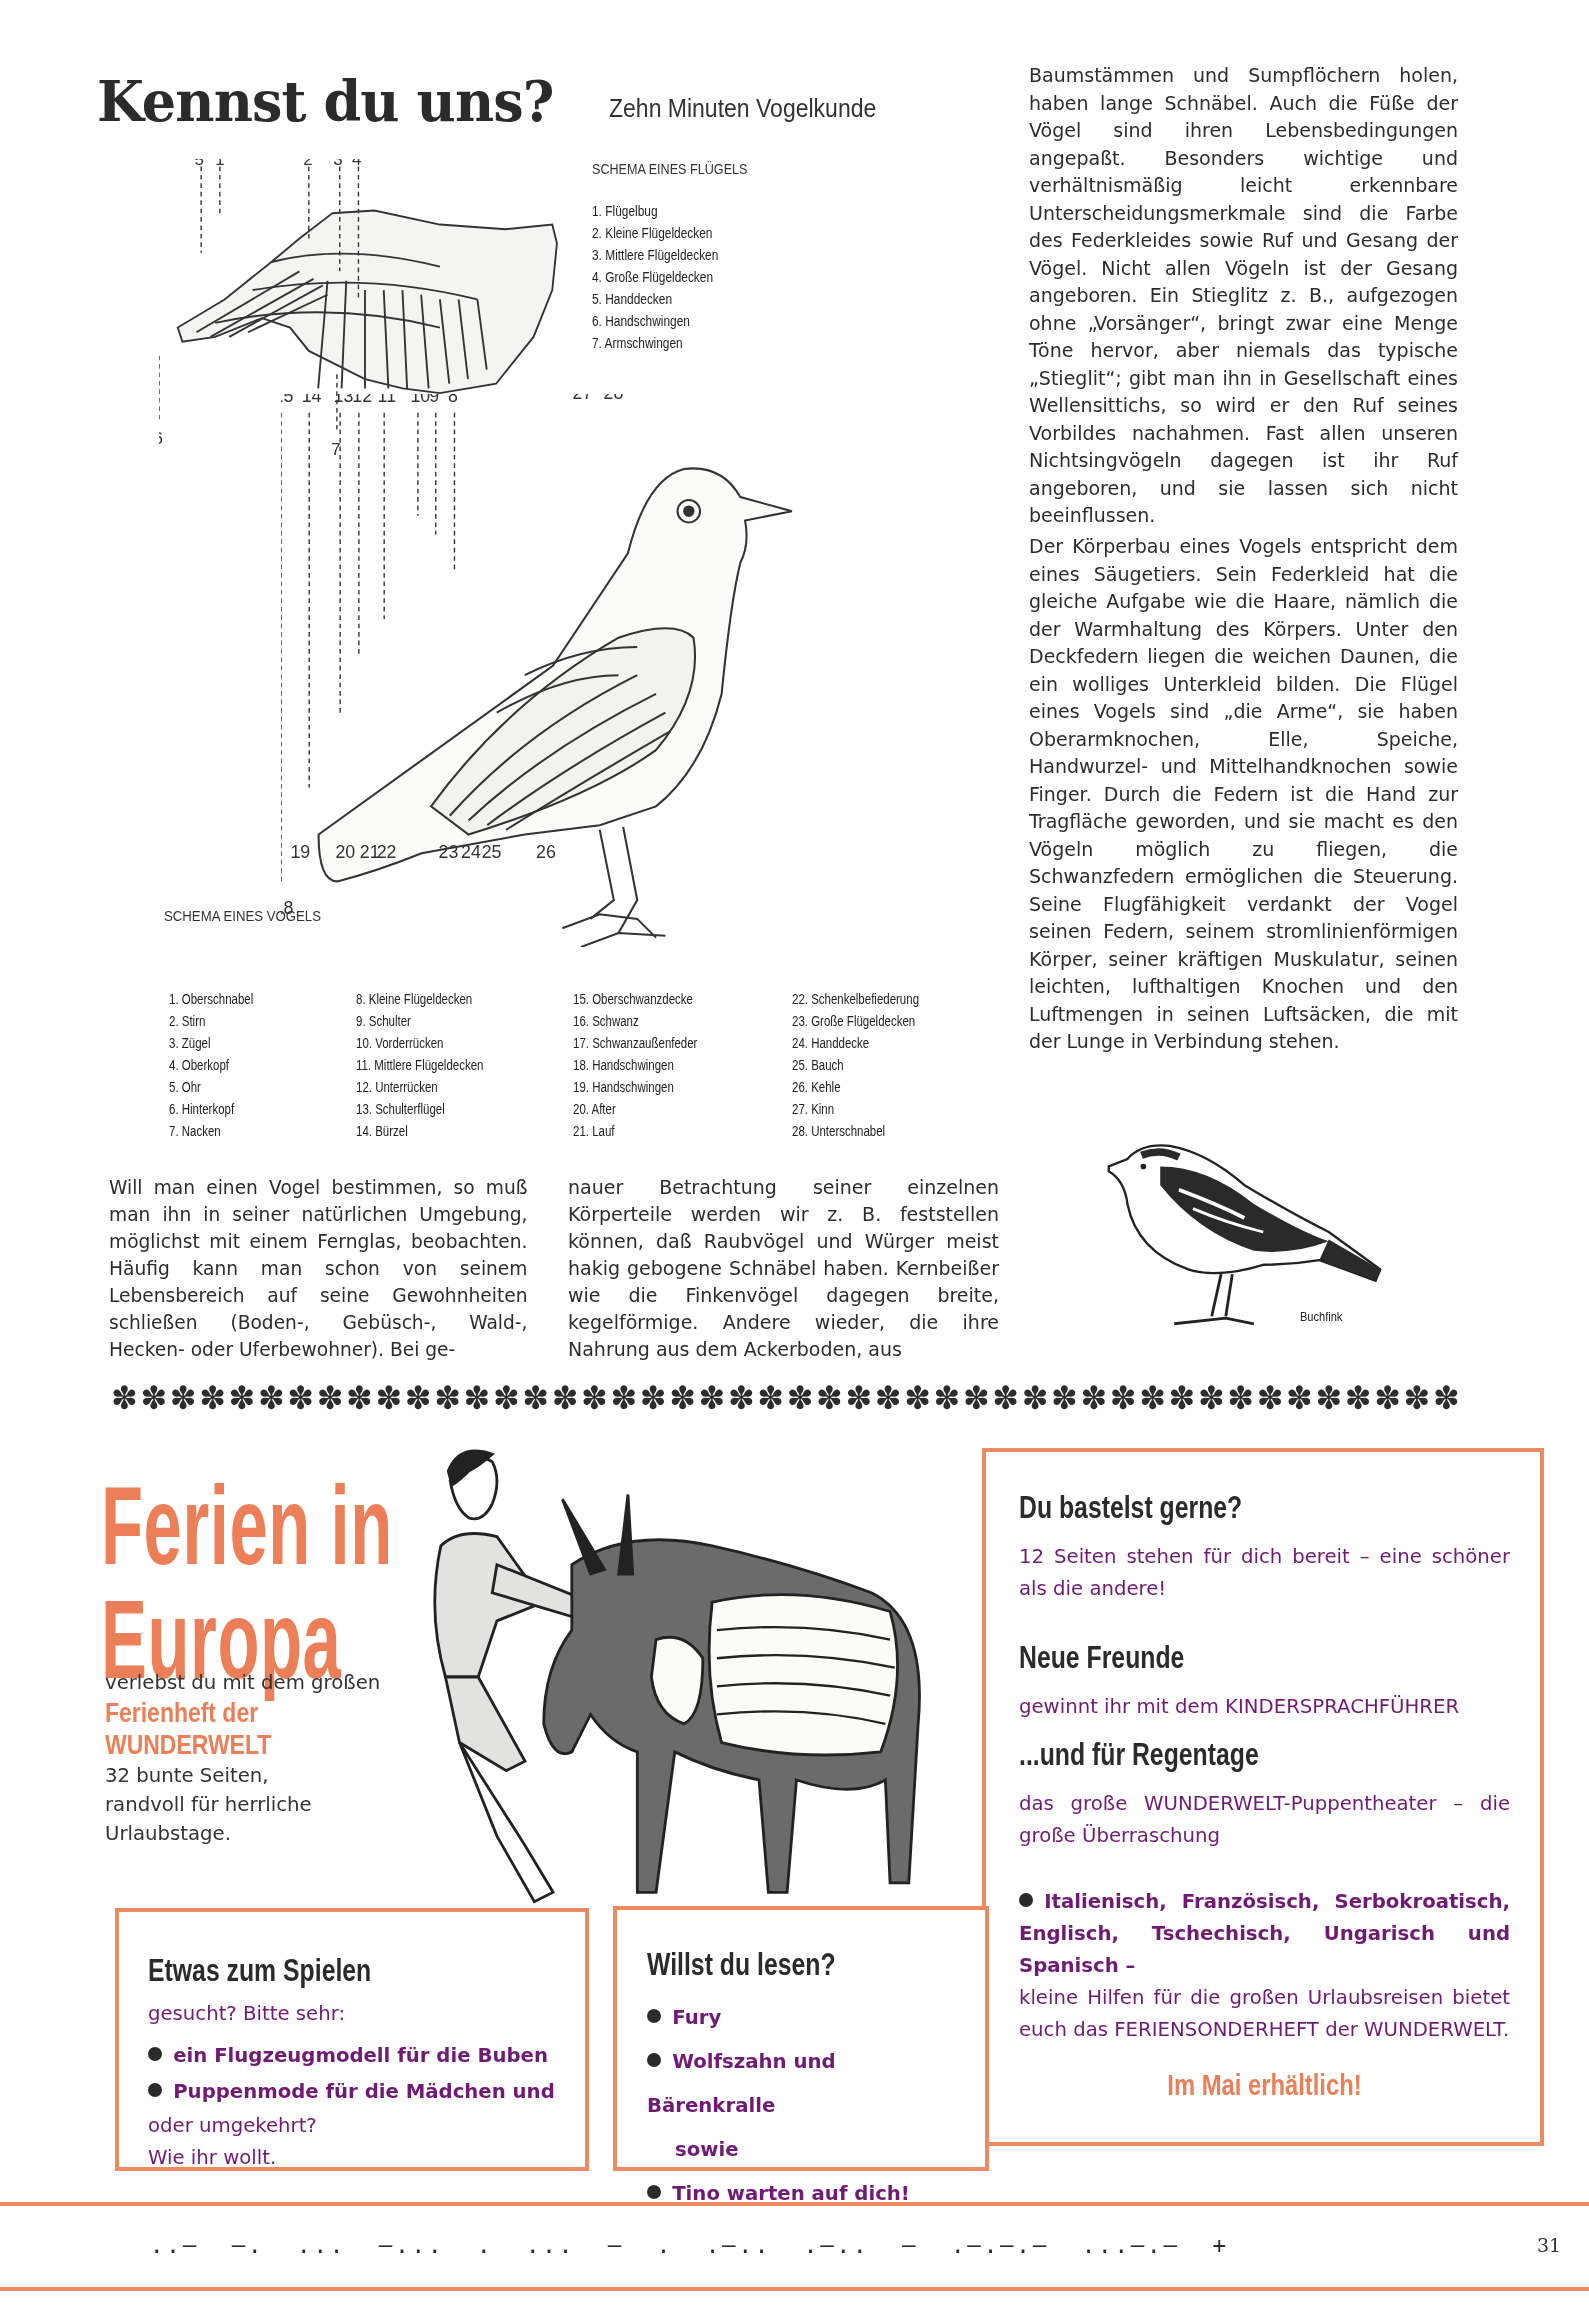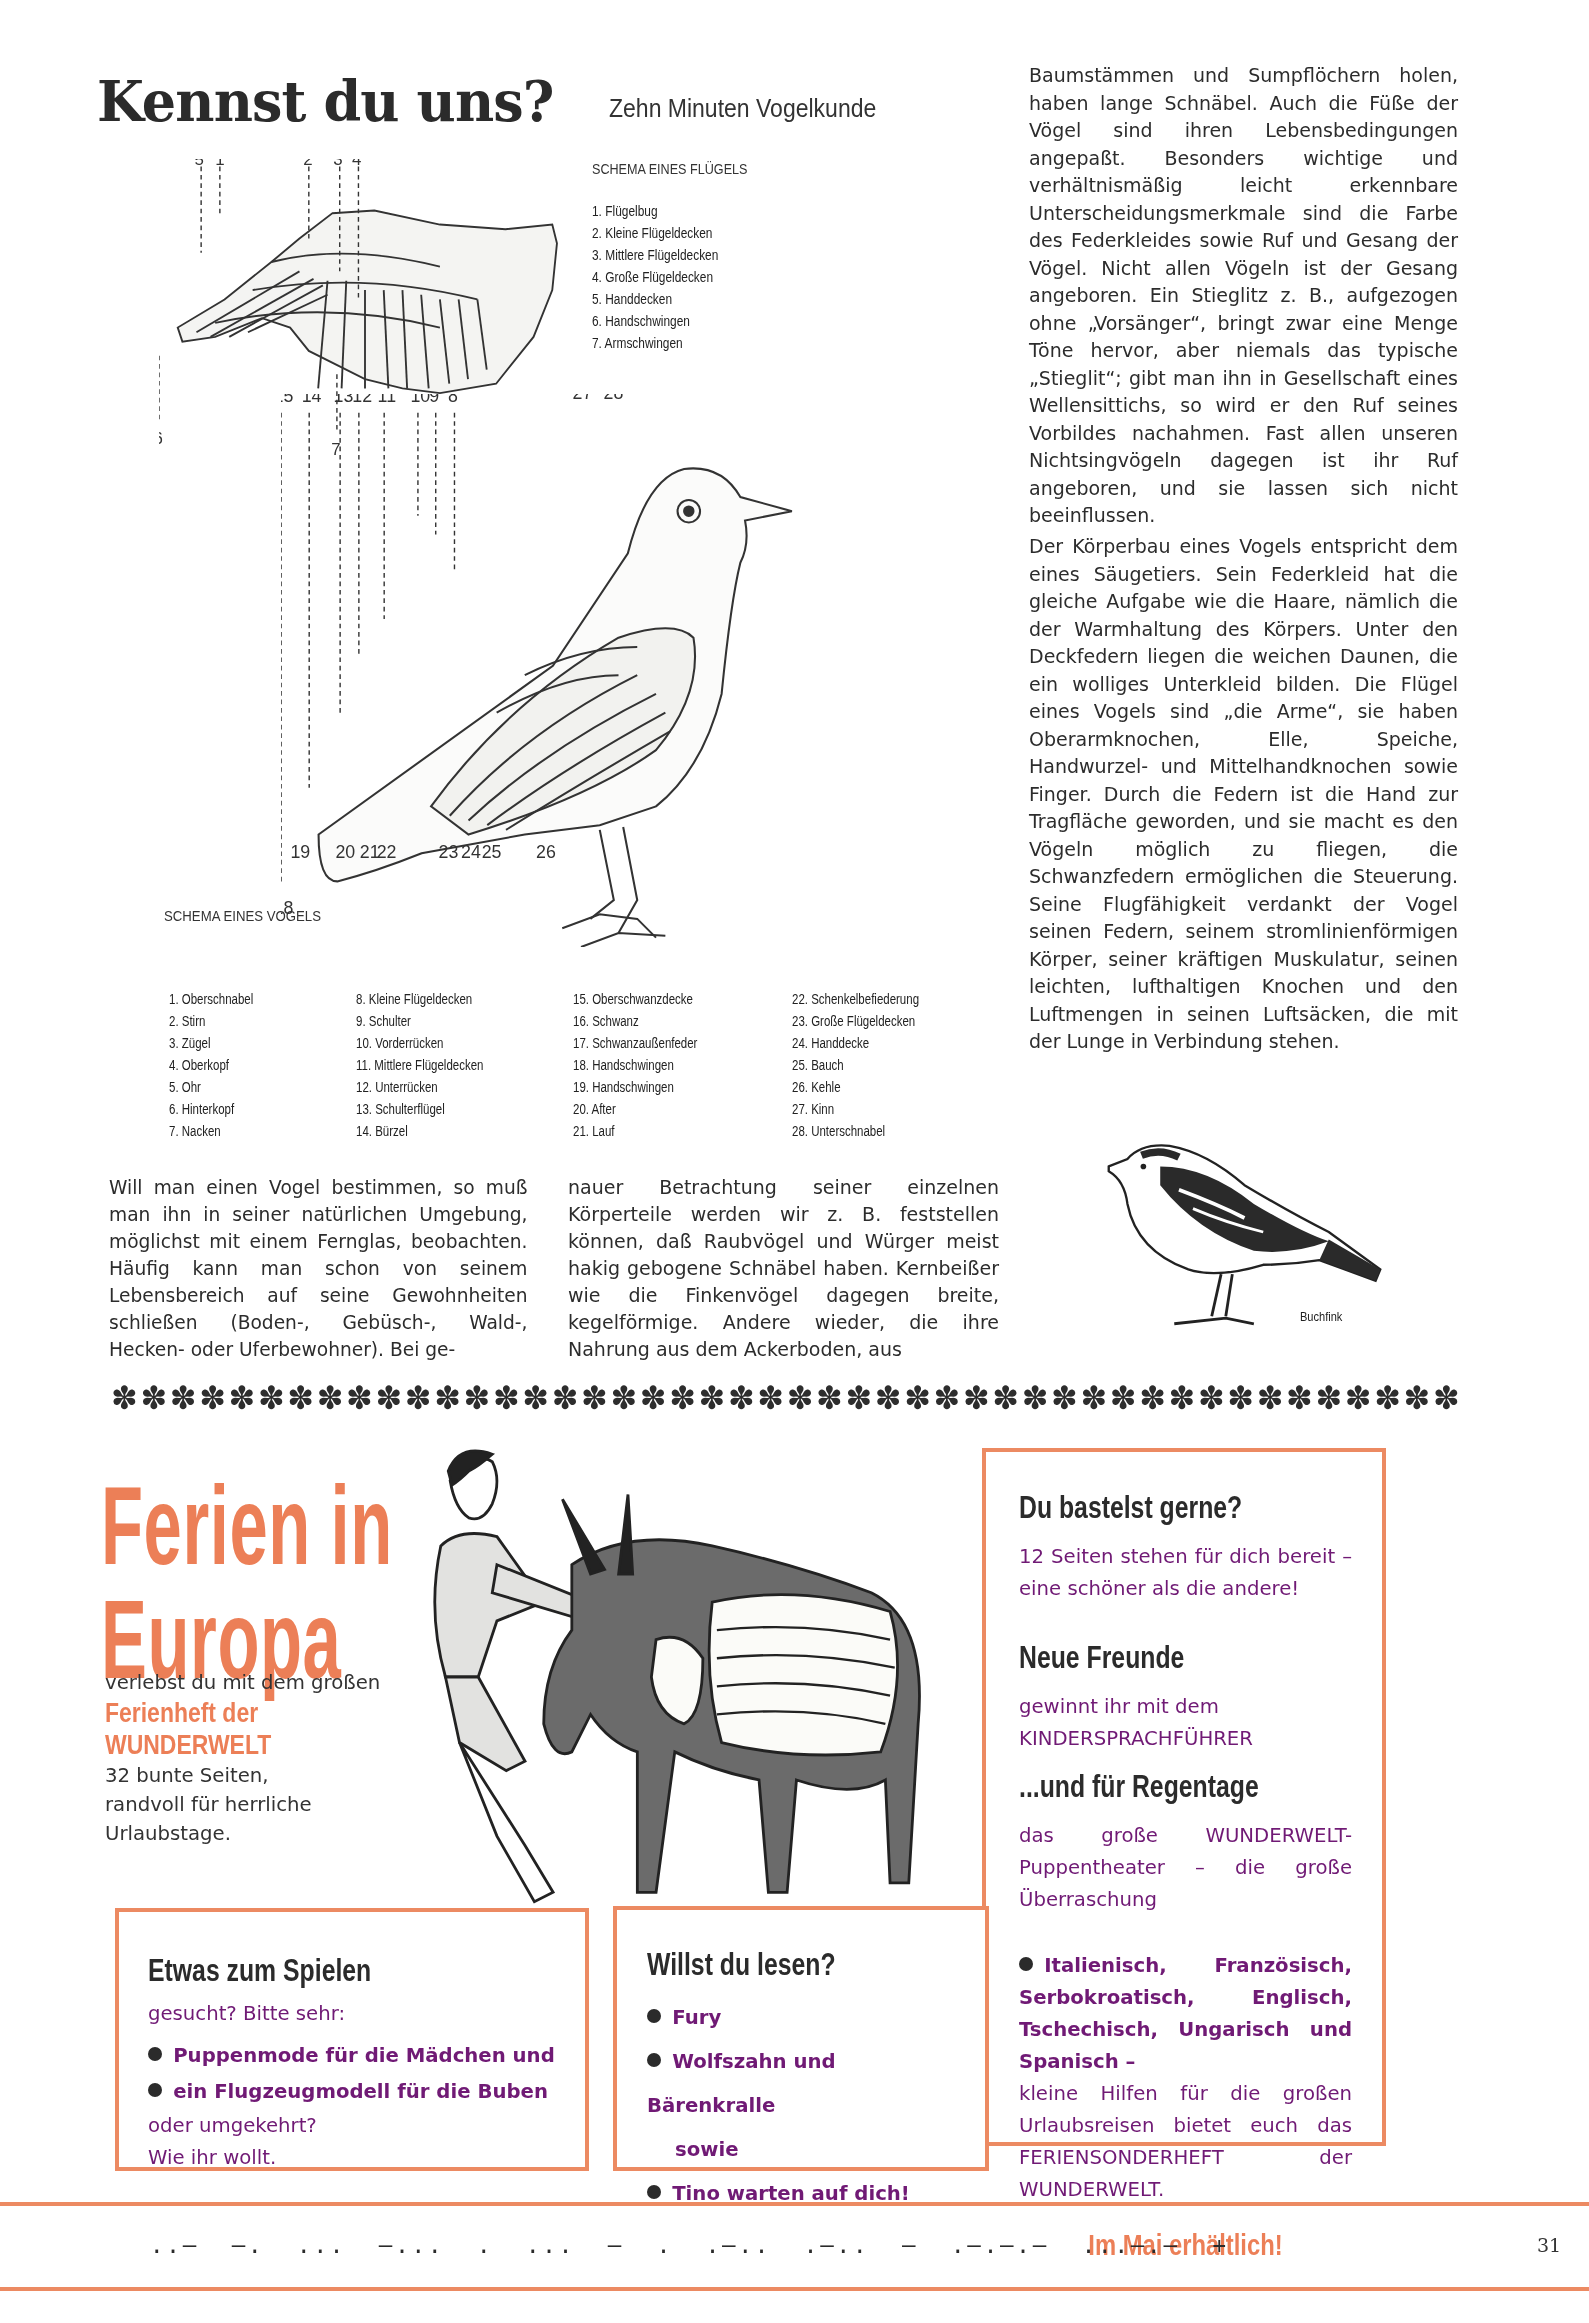--- a/index.html
+++ b/index.html
@@ -46,7 +46,7 @@
   .donkey-svg { left: 403px; top: 1443px; }
 
   .box { border: 4.7px solid #ec8a62; background: #fff; }
-  .box-right { left: 982px; top: 1448px; width: 404px; height: 698px; padding: 37px 30px 0 33px; }
+  .box-right { left: 982px; top: 1448px; width: 562px; height: 698px; padding: 37px 30px 0 33px; }
   .box-left { left: 115px; top: 1908px; width: 474px; height: 263px; padding: 40px 26px 0 29px; }
   .box-mid { left: 613px; top: 1906px; width: 376px; height: 265px; padding: 36px 15px 0 30px; }
 

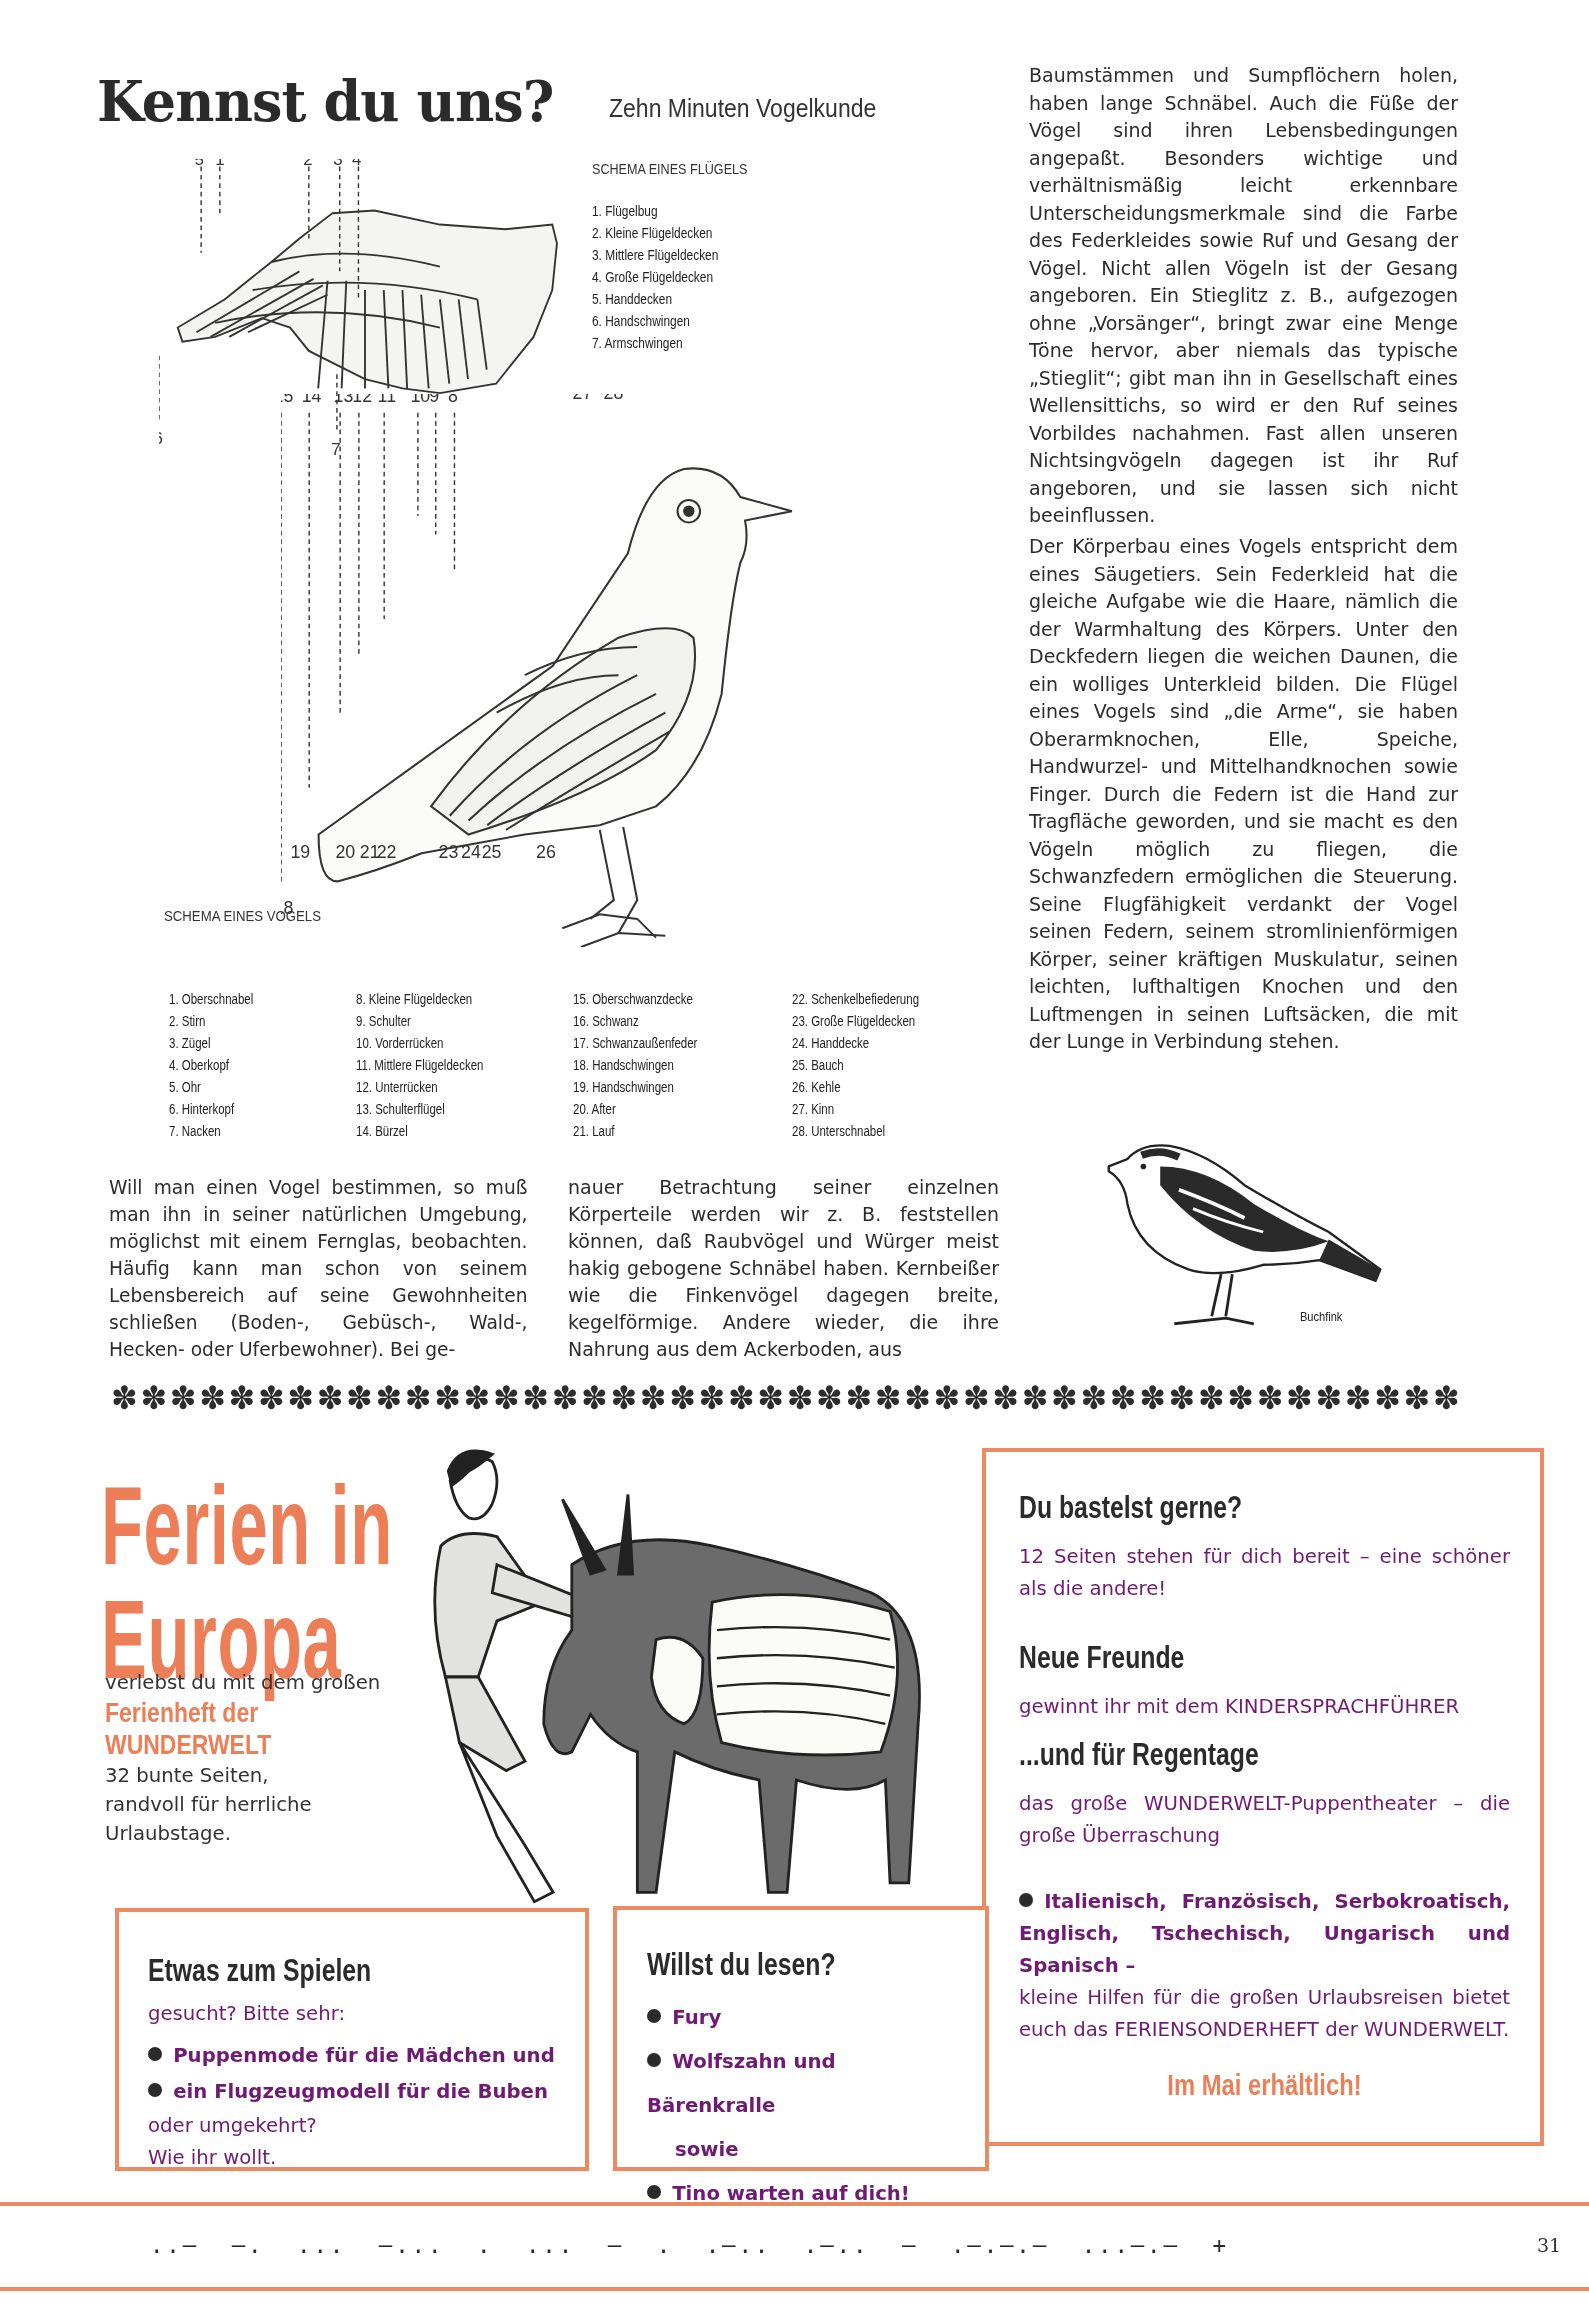--- a/index.html
+++ b/index.html
@@ -373,8 +373,8 @@
   <h3>Etwas zum Spielen</h3>
   <p class="first">gesucht? Bitte sehr:</p>
   <ul>
+    <li><span class="dot"></span><span>ein Flugzeugmodell für die Buben</span></li>
     <li><span class="dot"></span><span>Puppenmode für die Mädchen und</span></li>
-    <li><span class="dot"></span><span>ein Flugzeugmodell für die Buben</span></li>
   </ul>
   <p>oder umgekehrt?</p>
   <p>Wie ihr wollt.</p>

